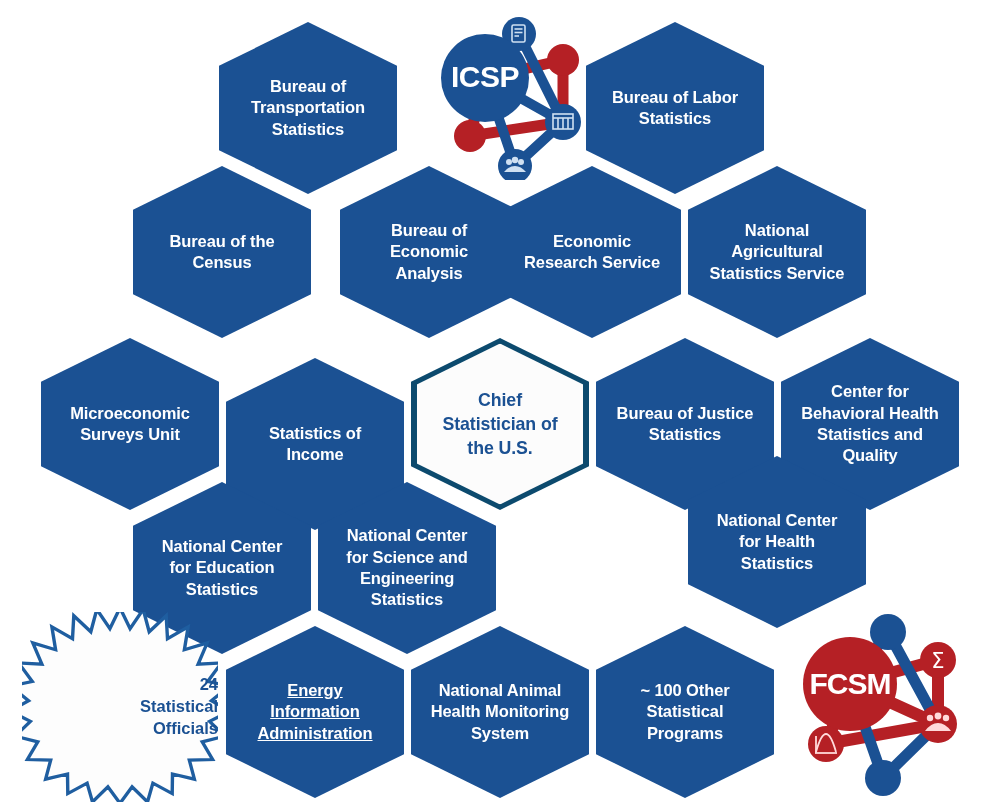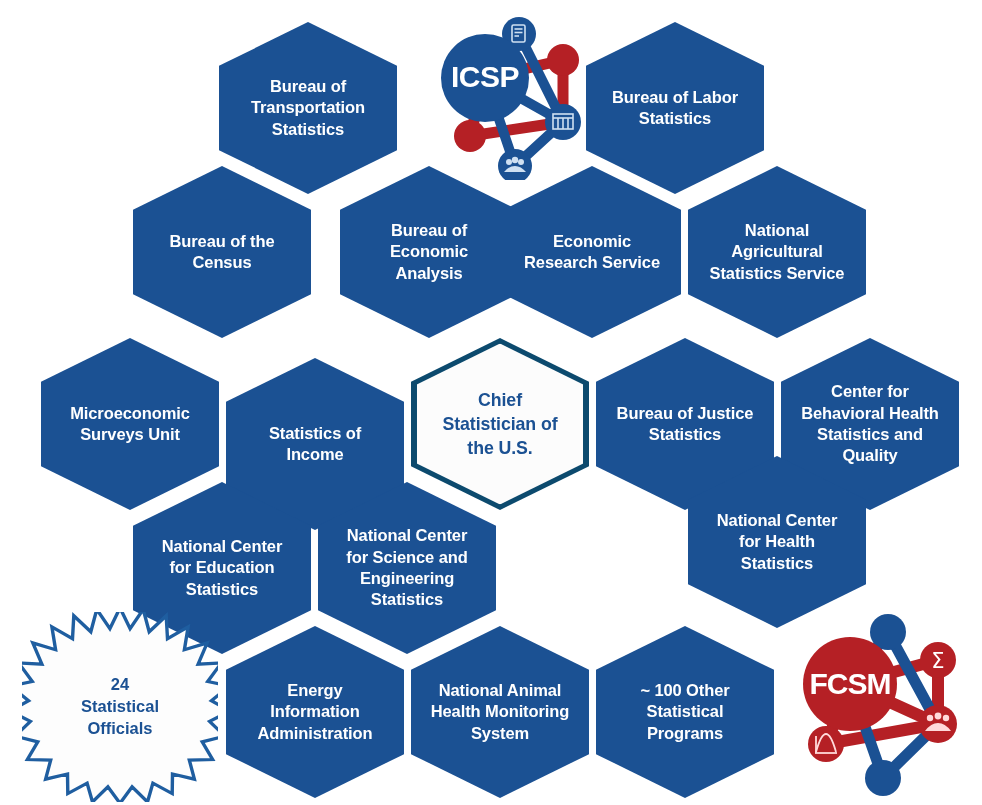--- a/index.html
+++ b/index.html
@@ -87,7 +87,7 @@
     height: 190px;
     display: flex;
     flex-direction: column;
-    align-items: center;
+    align-items: flex-end;
     justify-content: center;
     color: #1b5193;
     font-weight: bold;

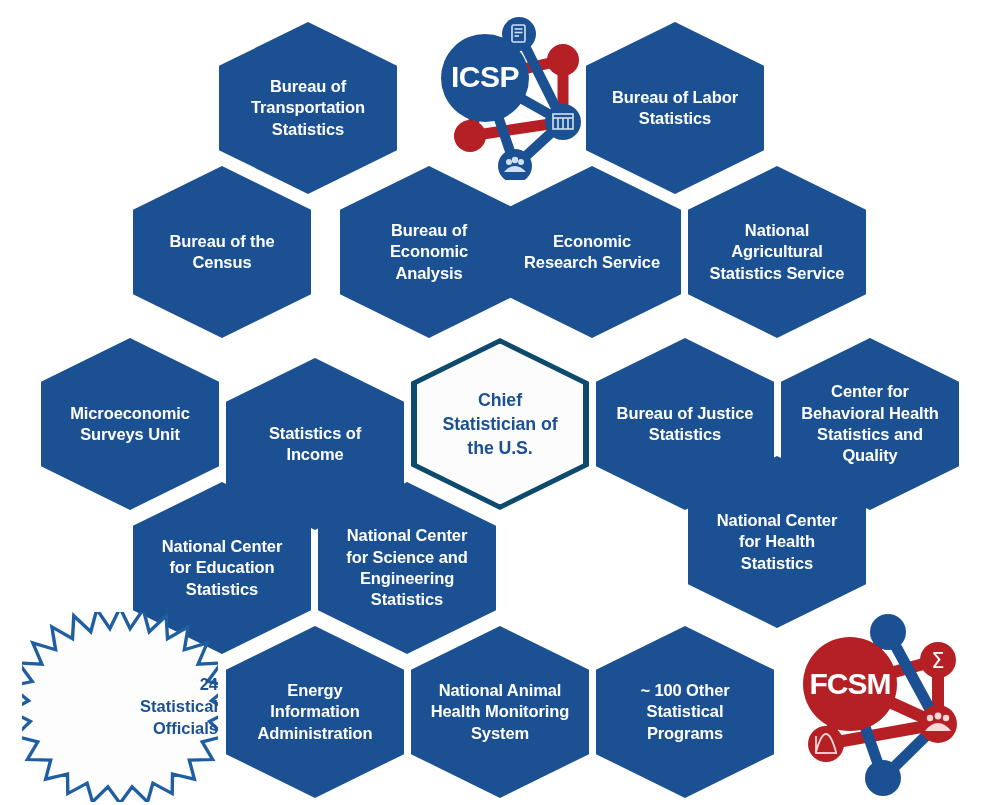--- a/index.html
+++ b/index.html
@@ -232,7 +232,7 @@
     </div>
   </div>
 
-  <div class="hex" style="left:226px; top:626px;">
+  <div class="hex" style="left:226px; top:626px;text-decoration:underline;">
     <span class="label">Energy Information Administration</span>
   </div>
   <div class="hex" style="left:411px; top:626px;">

